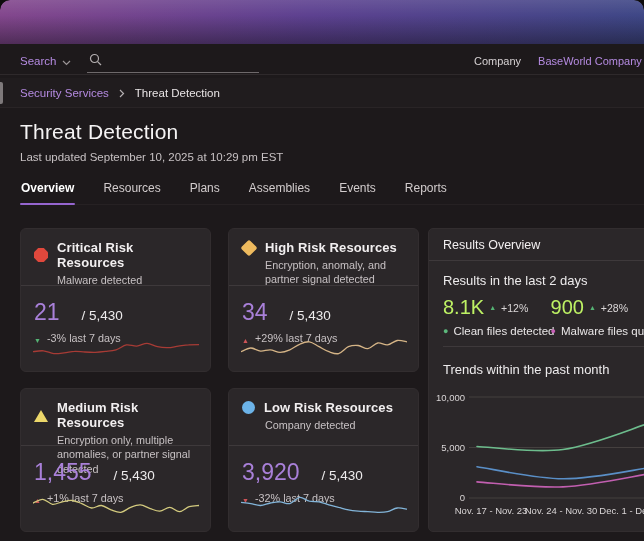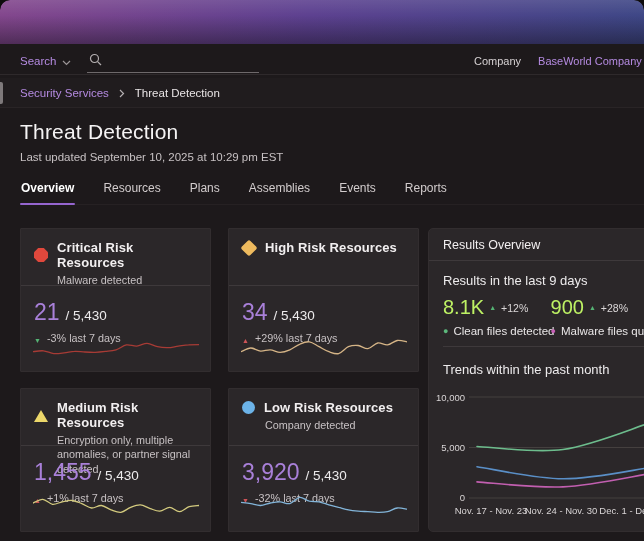--- a/index.html
+++ b/index.html
@@ -50,7 +50,7 @@
   
   .cards-grid { position:absolute; top:228px; left:20px; display:grid;
     grid-template-columns:191px 191px; grid-auto-rows:144px; gap:16px 17px; }
-  .card { position:relative; background:#2b2729; border-radius:1px; border:1px solid #322d2f; }
+  .card { position:relative; background:#2b2729; border-radius:6px; border:1px solid #322d2f; }
   .card-head { position:absolute; top:0; left:0; right:0; height:57px; border-bottom:1px solid #3e393b; padding:11px 13px 0; }
   .card-head-row { display:flex; align-items:center; gap:9px; }
   .risk-icon { width:14px; height:14px; flex:0 0 auto; }

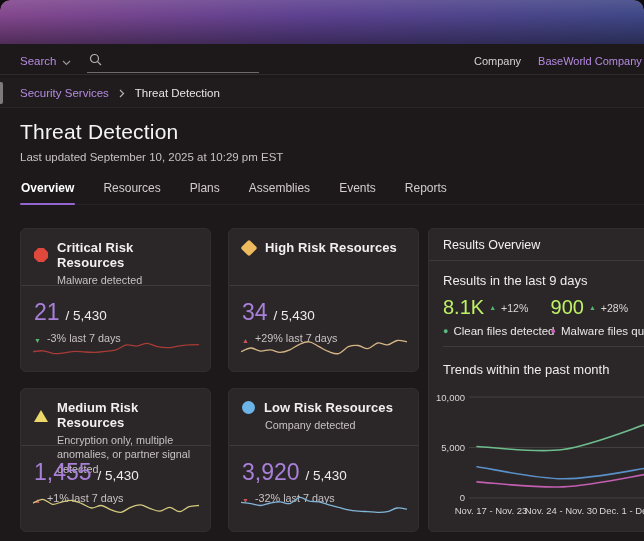--- a/index.html
+++ b/index.html
@@ -183,6 +183,7 @@
           <span class="risk-icon icon-diamond" style="background: rgb(238, 186, 94);"></span>
           <span class="card-title">High Risk Resources</span>
         </div>
+        <div class="card-sub">Encryption, anomaly, and partner signal detected</div>
       </div>
       <div class="card-body">
         <div class="value-row">

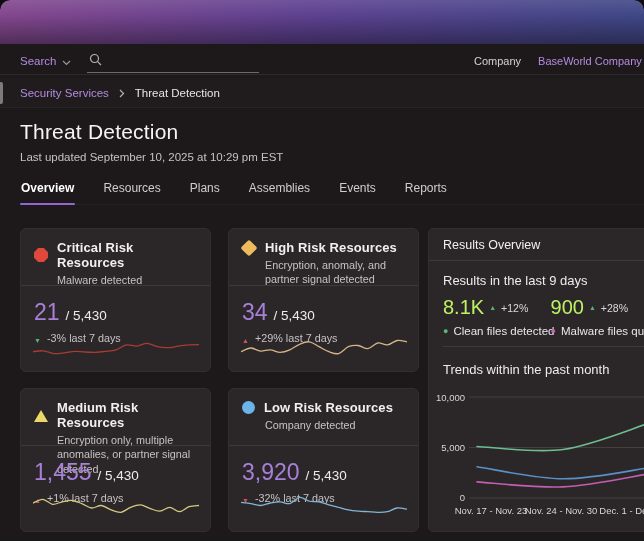--- a/index.html
+++ b/index.html
@@ -252,7 +252,7 @@
     <div class="panel-head">
       <span class="panel-title">Results Overview</span>
     </div>
-    <div class="period-title">Results in the last 9 days</div>
+    <div class="period-title">Results in the last 2 days</div>
 
     <div class="stats-row">
       <div class="stat">

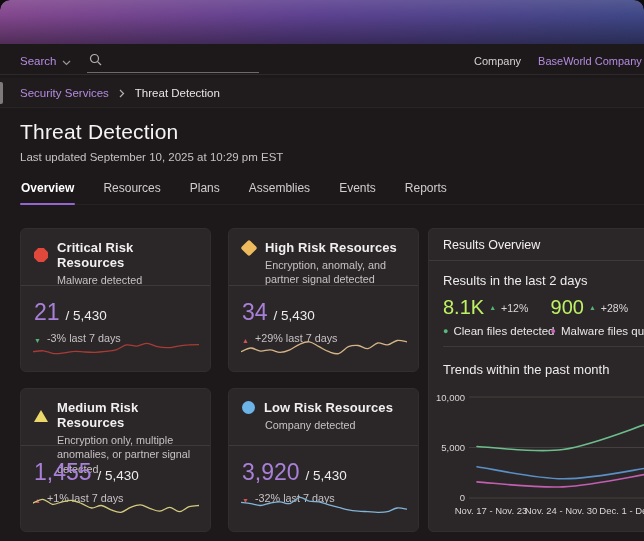--- a/index.html
+++ b/index.html
@@ -61,7 +61,7 @@
   .card-title { color:#f2eff0; font-size:13px; font-weight:700; letter-spacing:.1px; }
   .card-sub { color:#c7c1c3; font-size:10.8px; line-height:1.32; margin:3px 0 0 23px; }
   .card-body { position:absolute; top:57px; left:0; right:0; bottom:0; padding:13px 13px 0; }
-  .value-row { display:flex; align-items:baseline; gap:6px; }
+  .value-row { display:flex; align-items:baseline; gap:22px; }
   .big-number { color:#a980d9; font-size:23px; font-weight:400; }
   .total { color:#edebec; font-size:13.5px; }
   .delta-row { display:flex; align-items:flex-end; gap:6px; margin-top:6px; }

